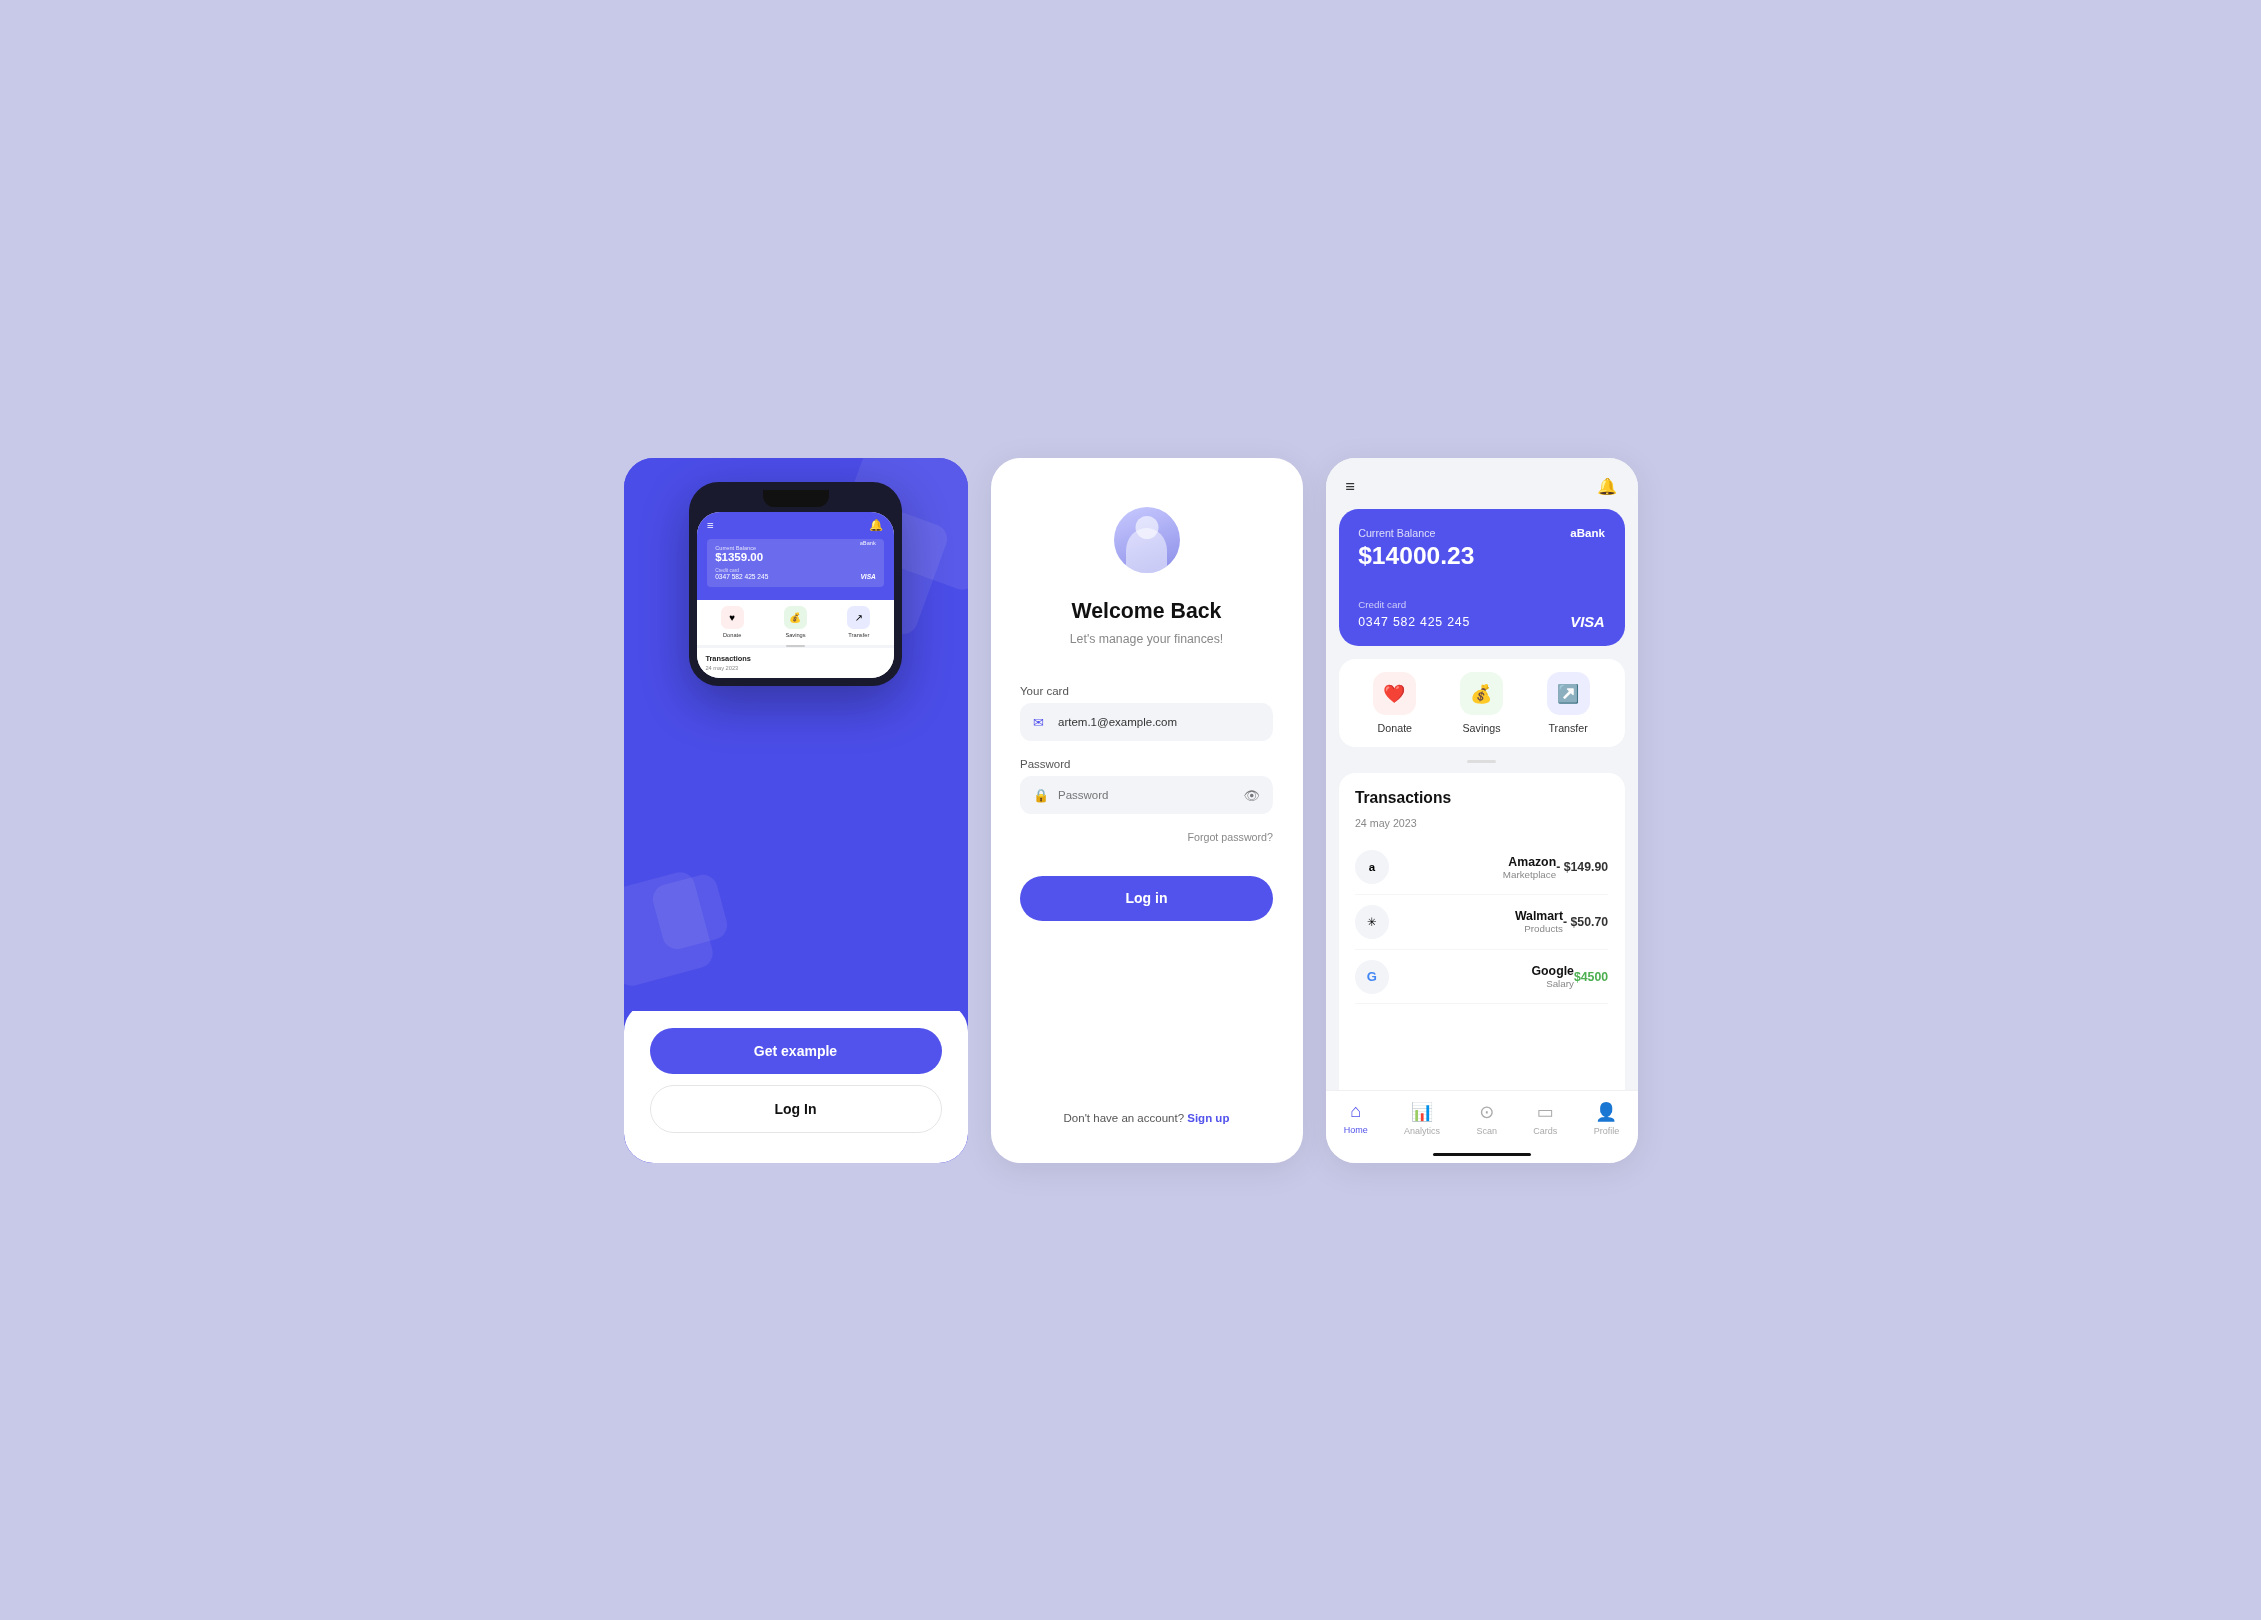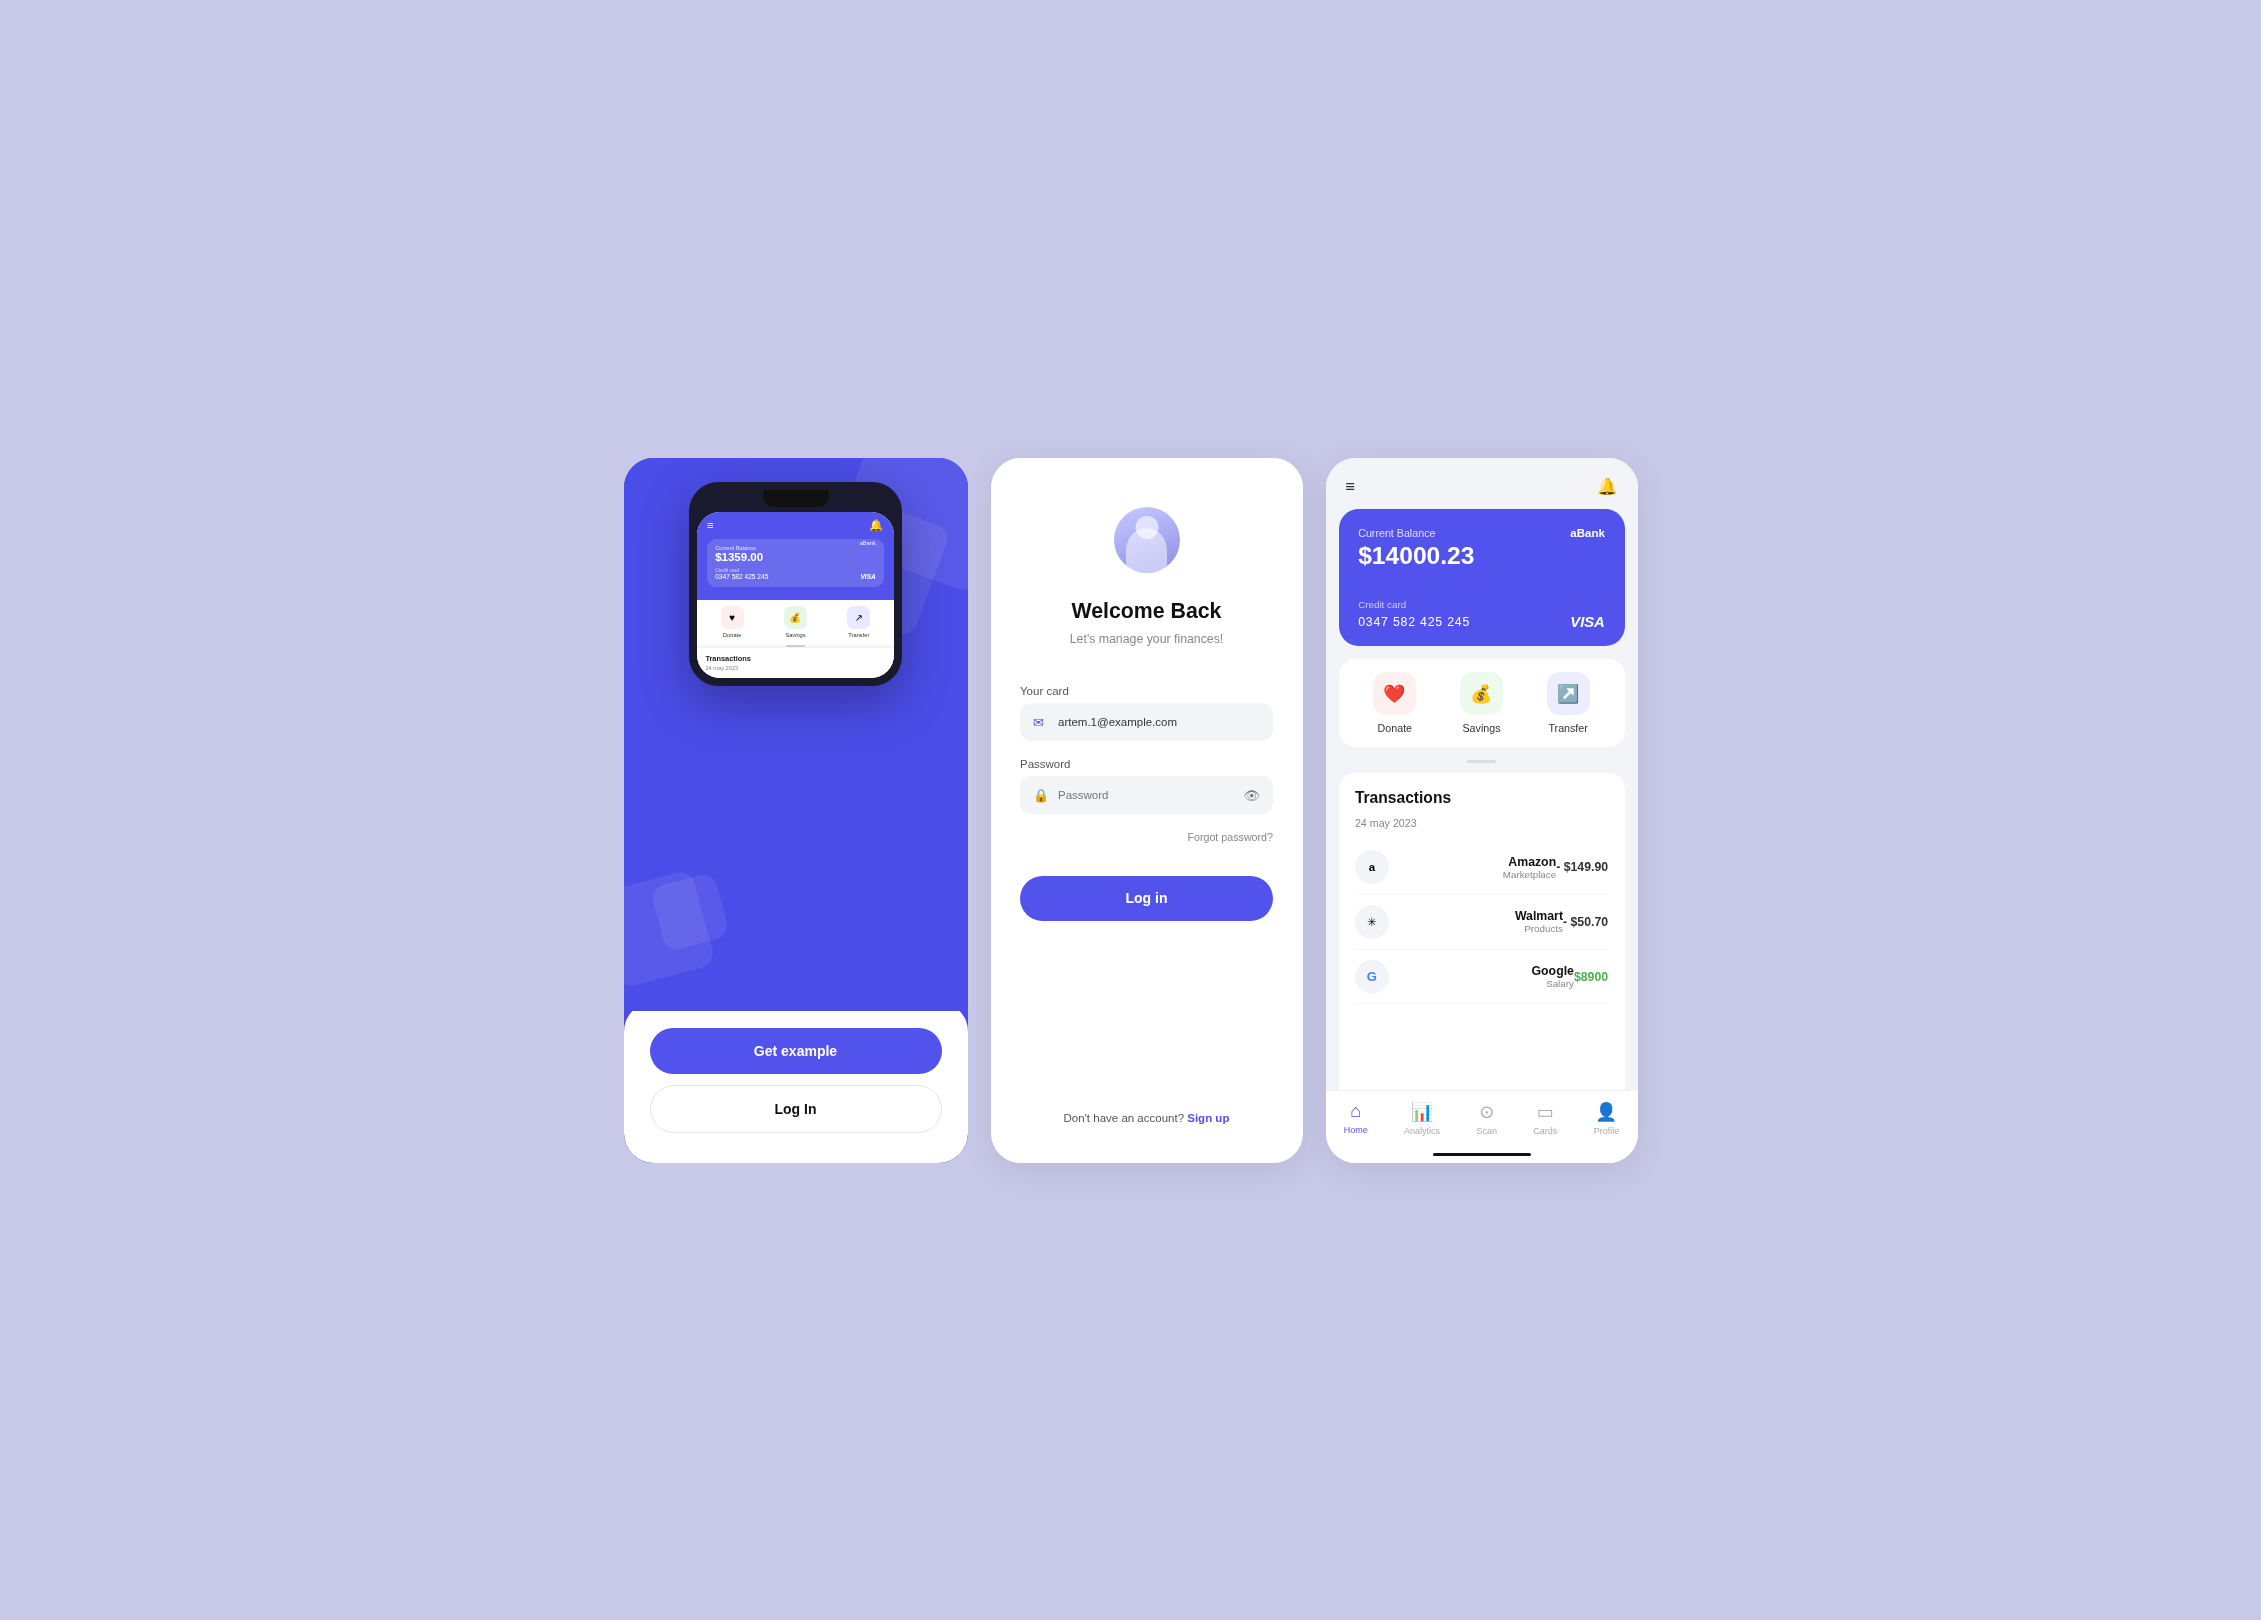--- a/index.html
+++ b/index.html
@@ -96,7 +96,7 @@
     .phone-top-bar .bell { font-size: 11.5px; }
     .phone-card-mini {
       background: rgba(255,255,255,0.15);
-      border-radius: 9px;
+      border-radius: 4px;
       padding: 6.6px 8.2px;
     }
     .phone-card-mini .cb-label { font-size: 5.7px; opacity: 0.8; }

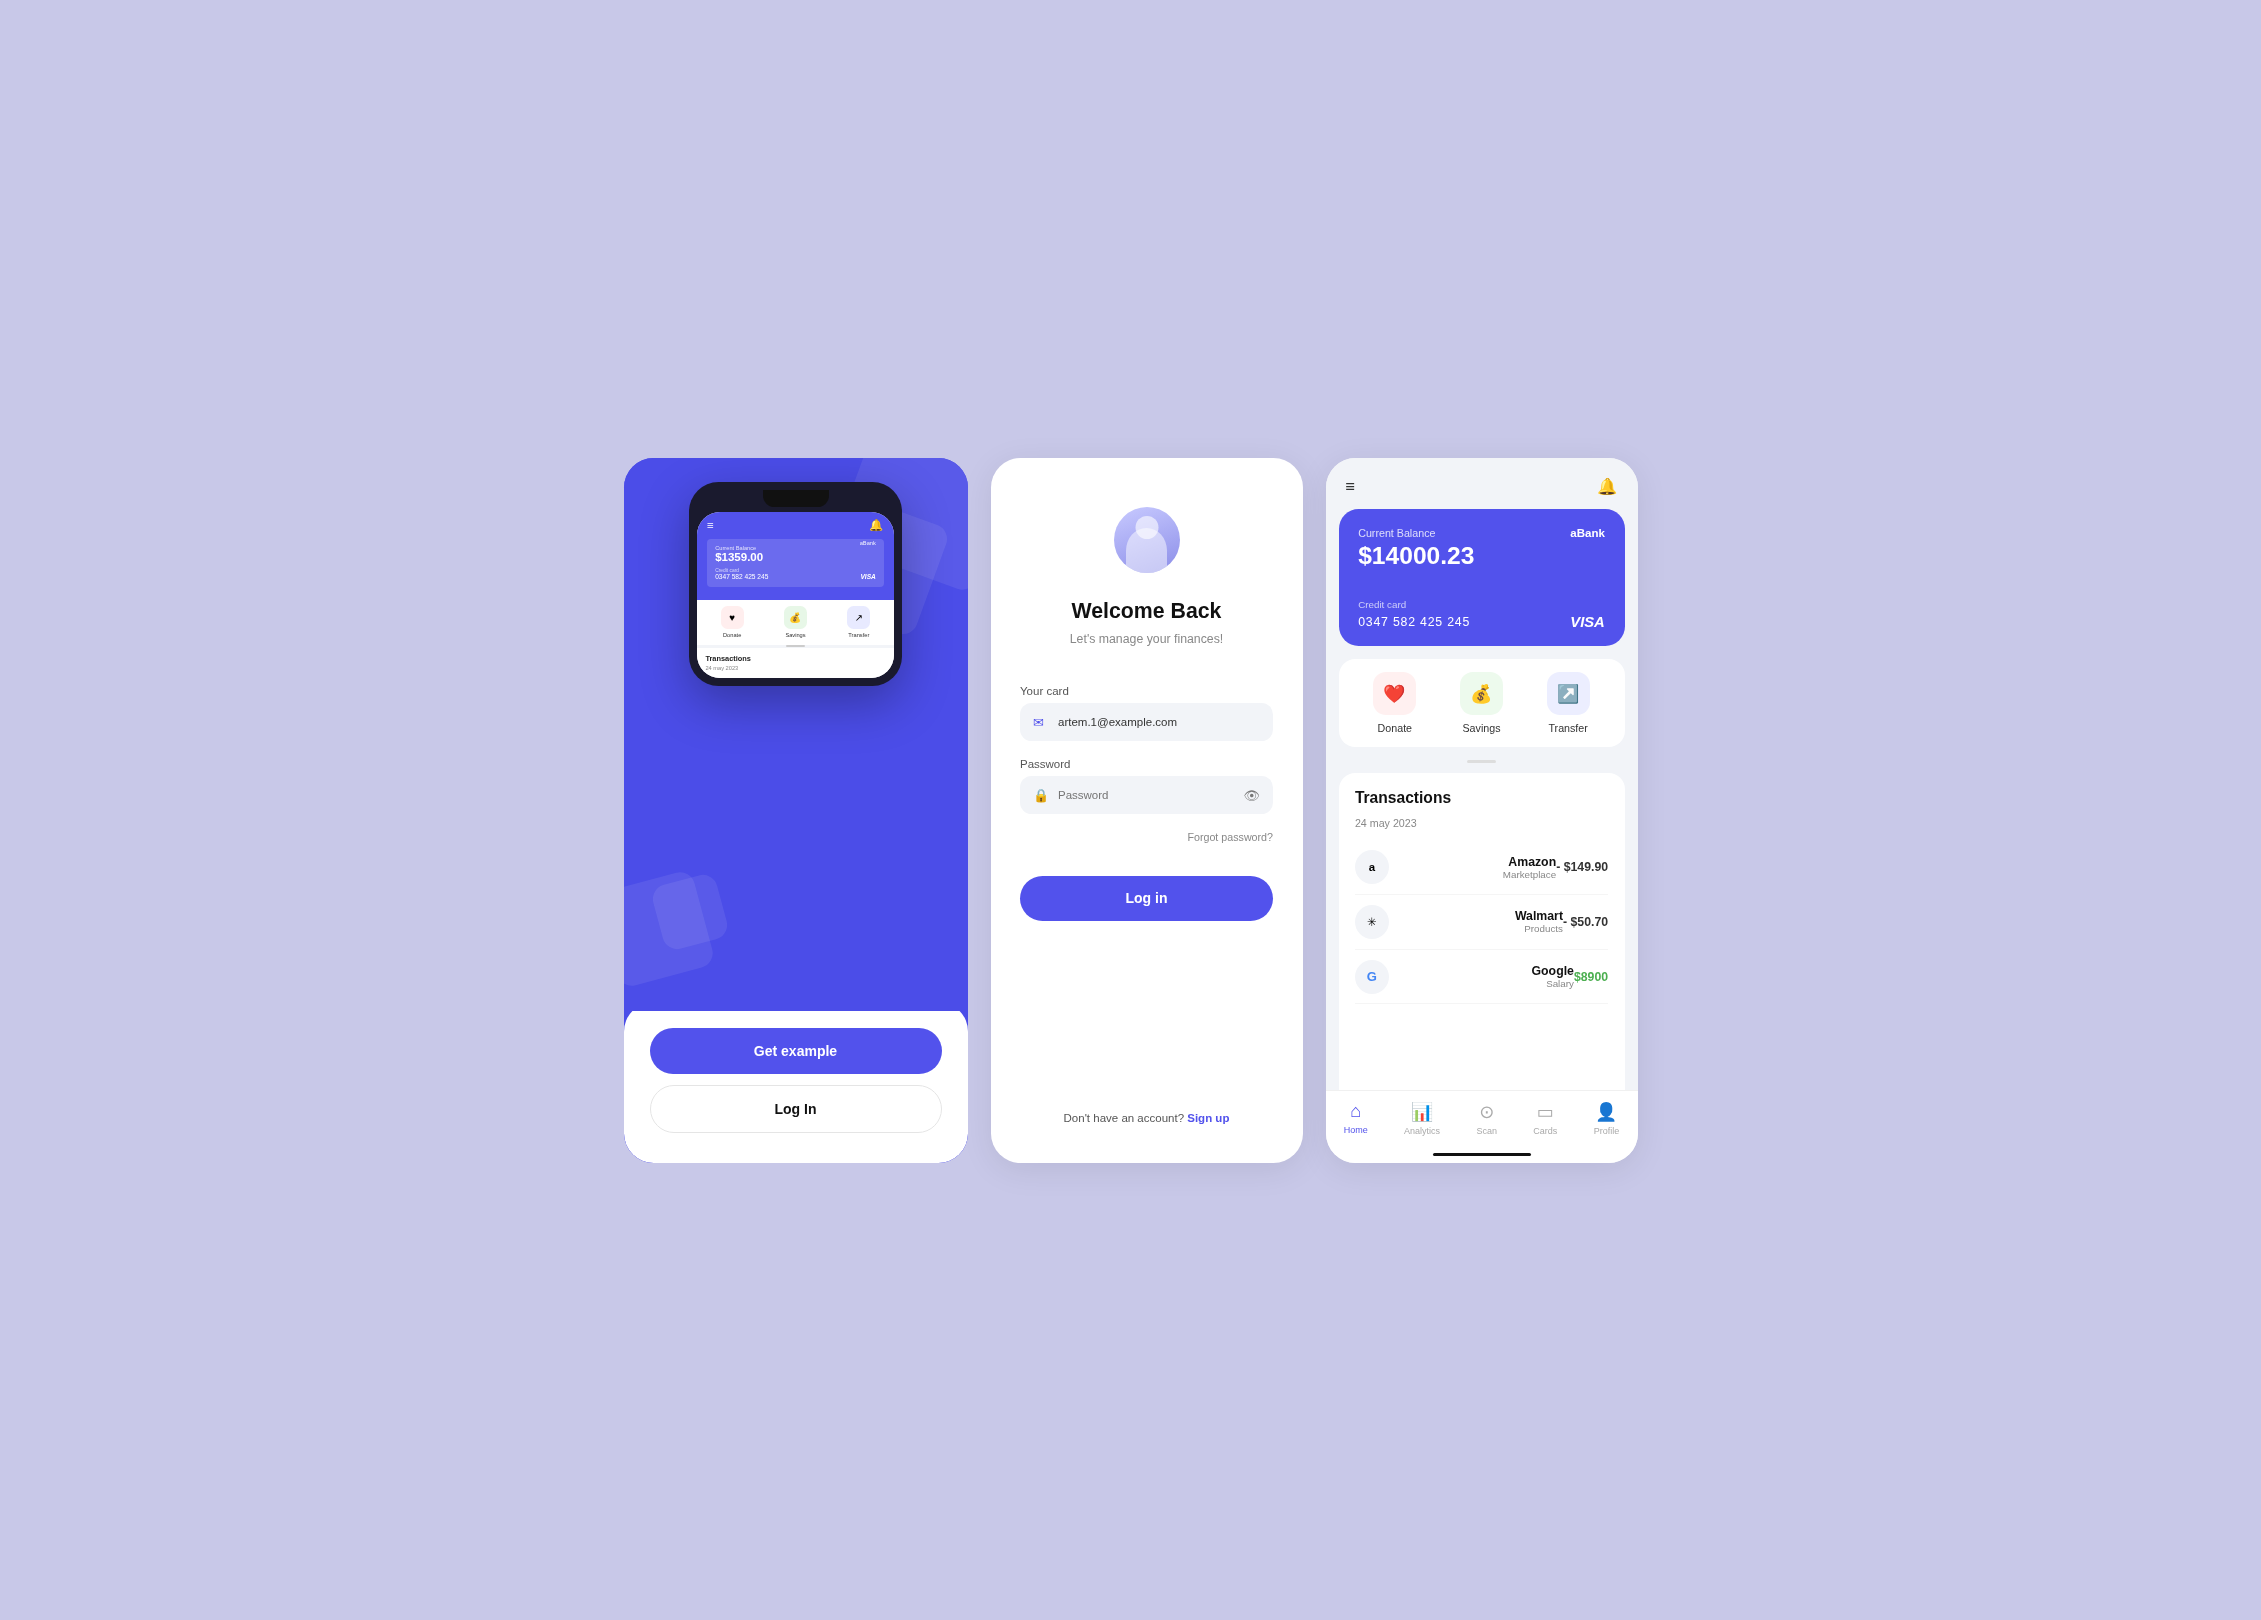--- a/index.html
+++ b/index.html
@@ -590,7 +590,7 @@
           <div class="tx-name">Google</div>
           <div class="tx-sub">Salary</div>
         </div>
-        <div class="tx-amount positive">$8900</div>
+        <div class="tx-amount positive">$4500</div>
       </div>
     </div>
 

